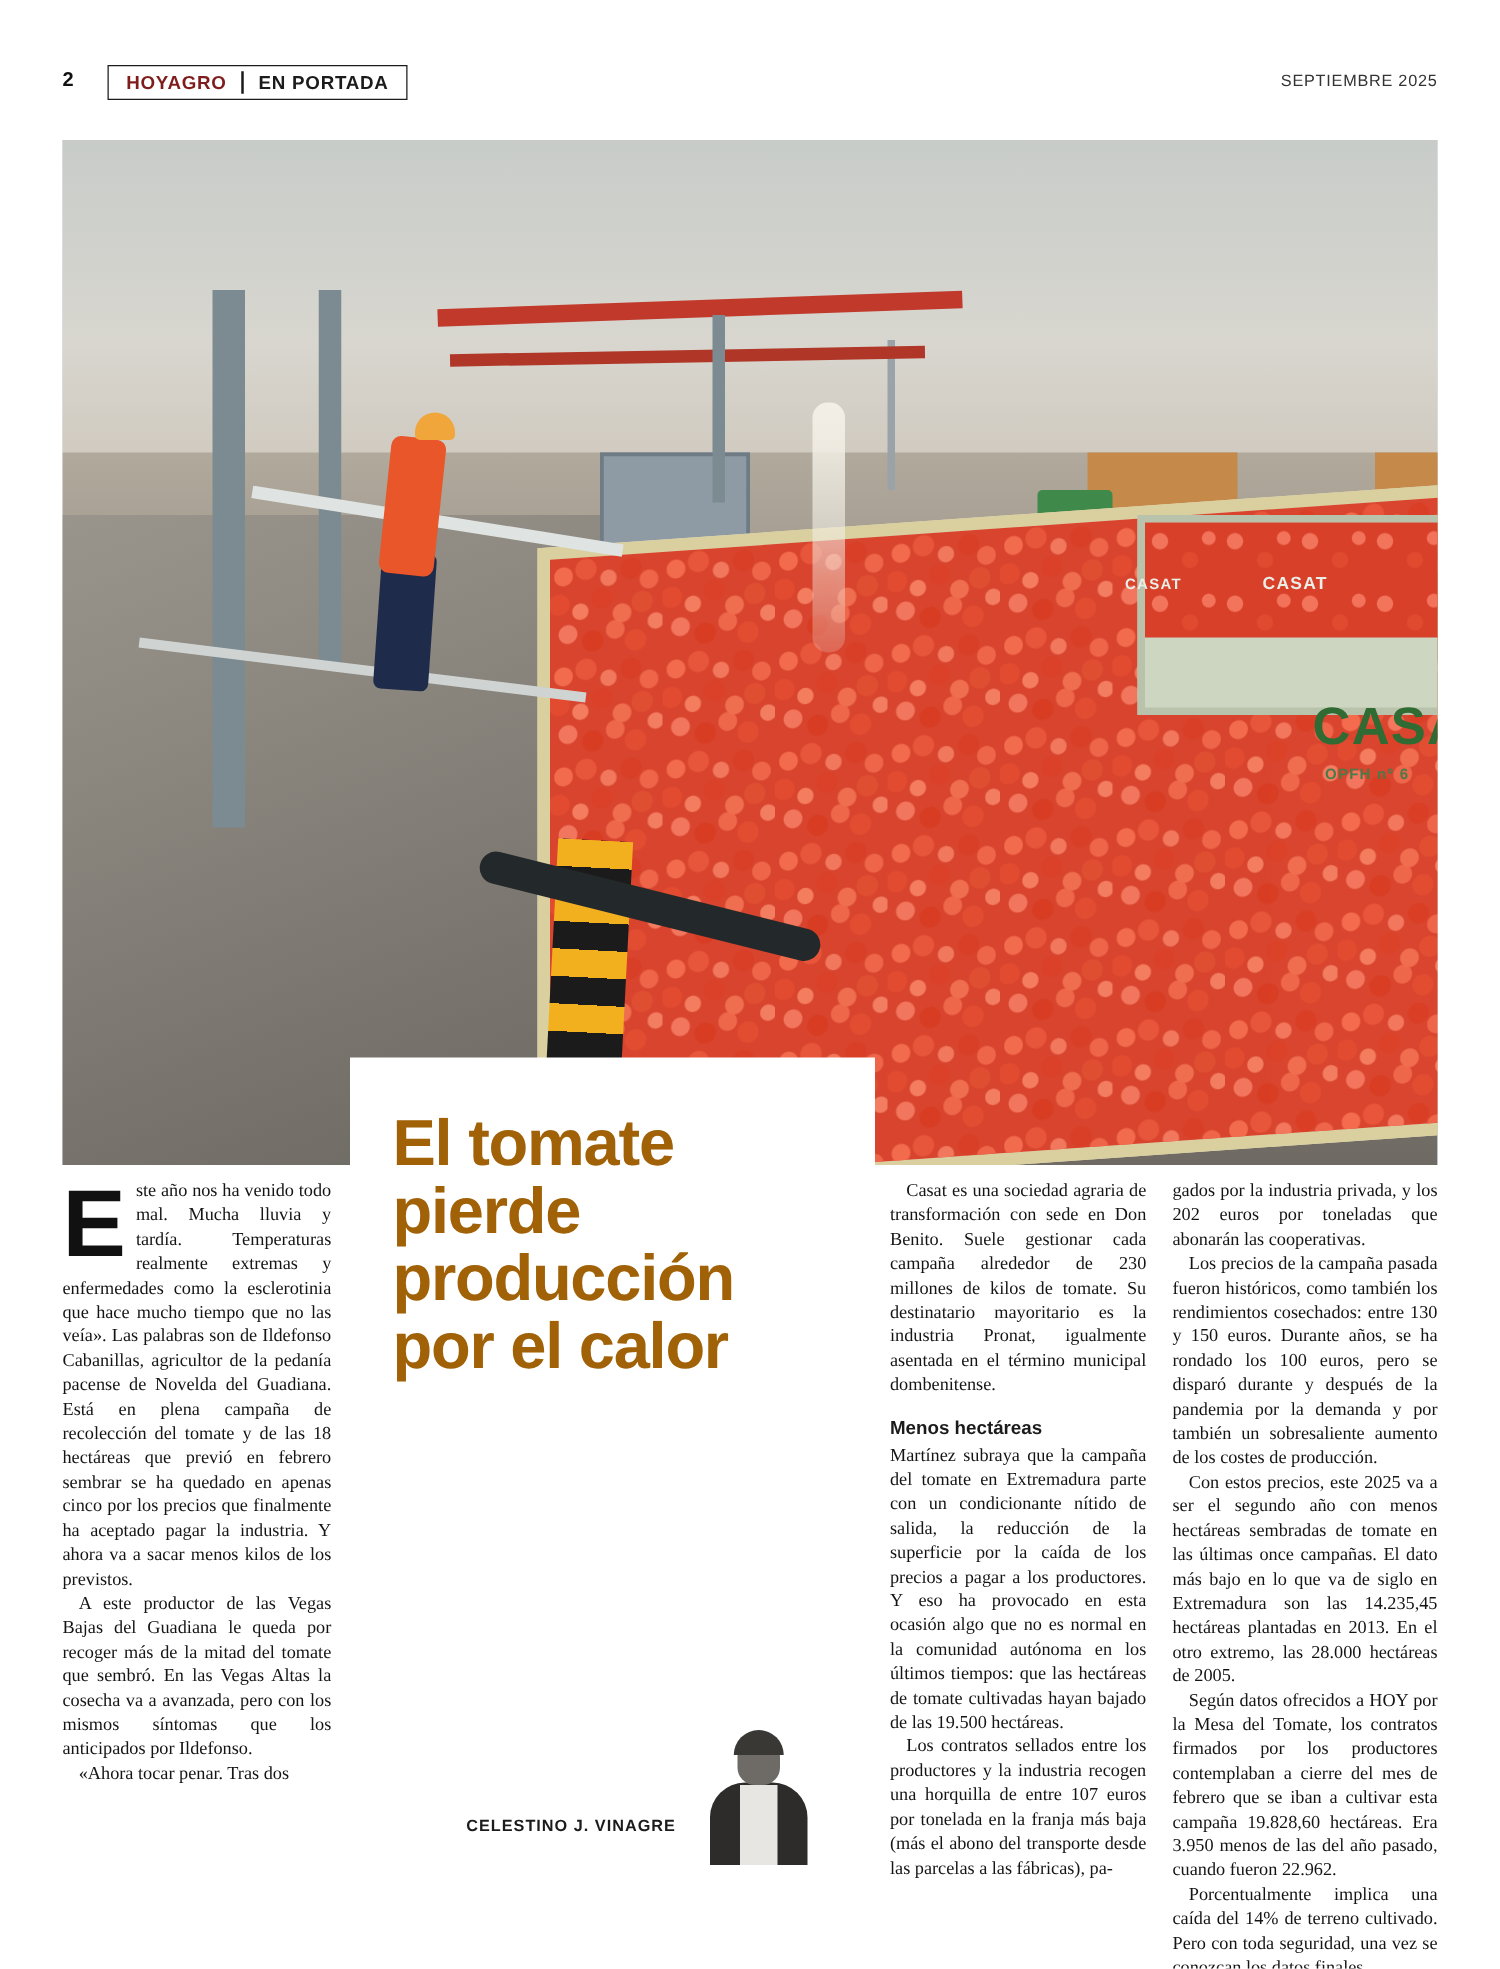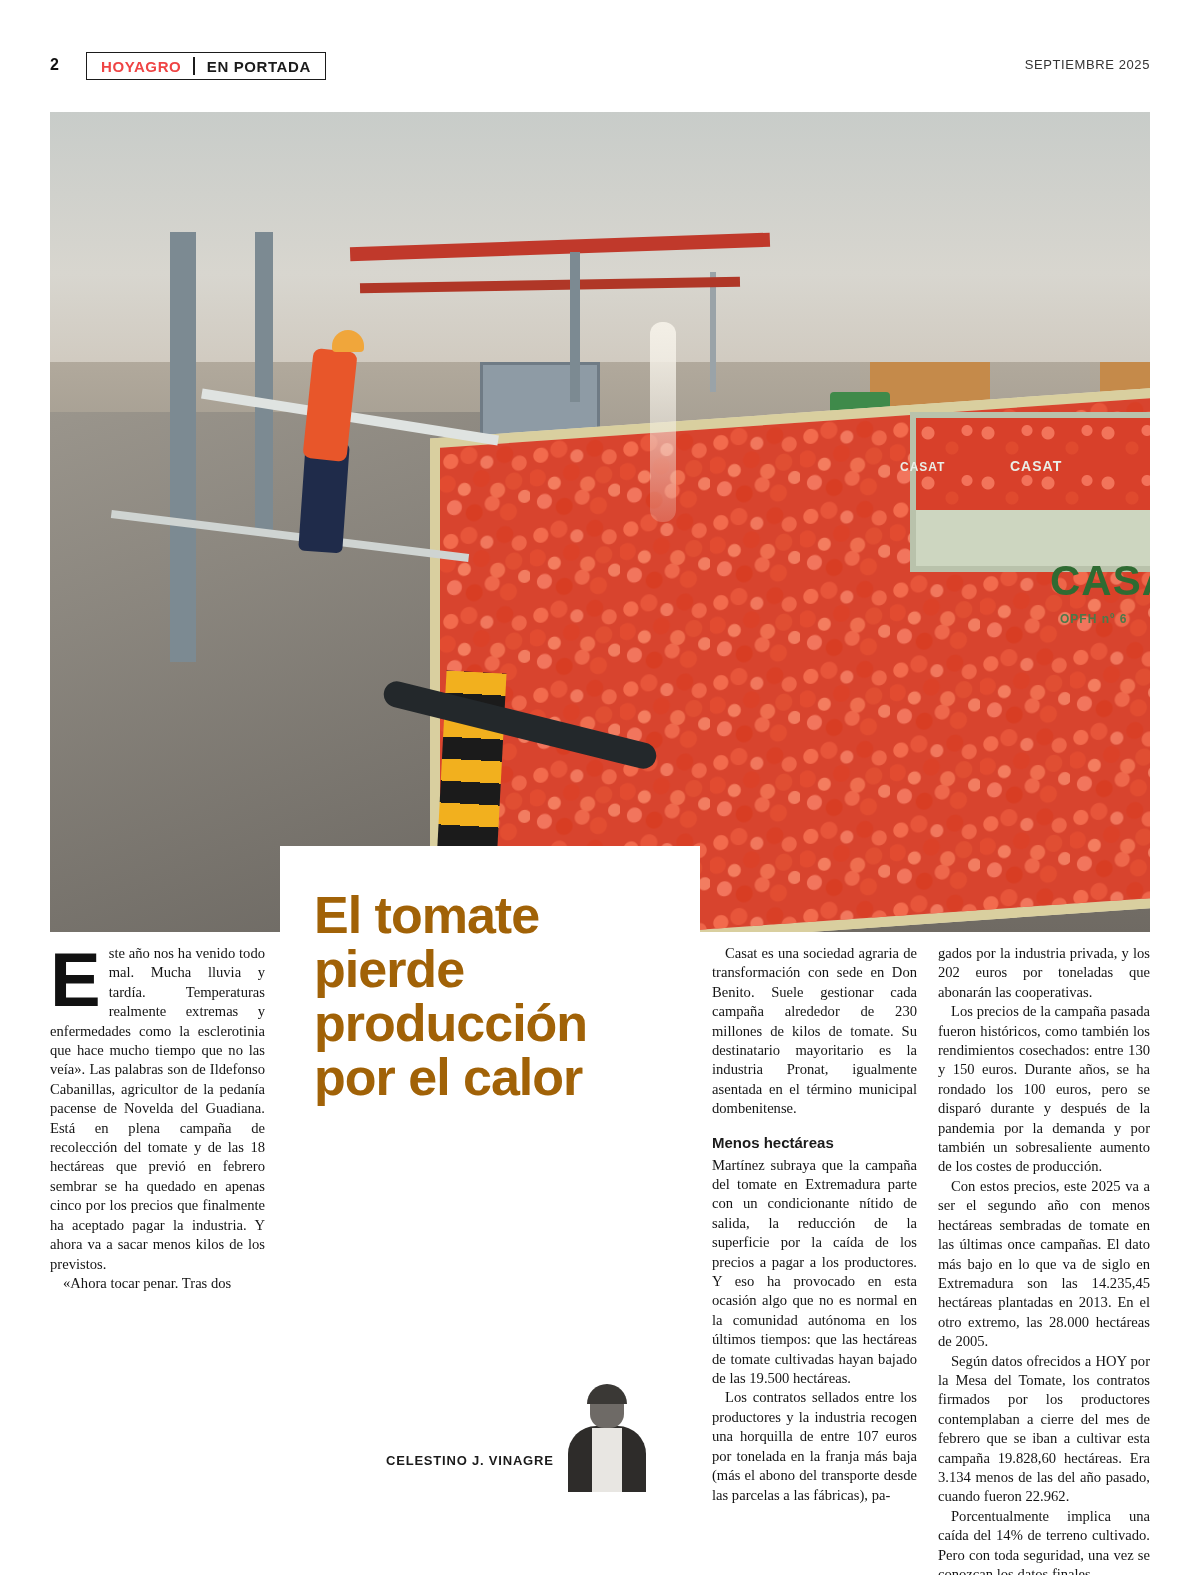--- a/index.html
+++ b/index.html
@@ -49,7 +49,7 @@
     font-weight: bold;
     font-size: 15px;
     letter-spacing: 0.6px;
-    color: #ef4444;
+    color: #7f1d1d;
   }
   .brand-sep {
     width: 1.5px;

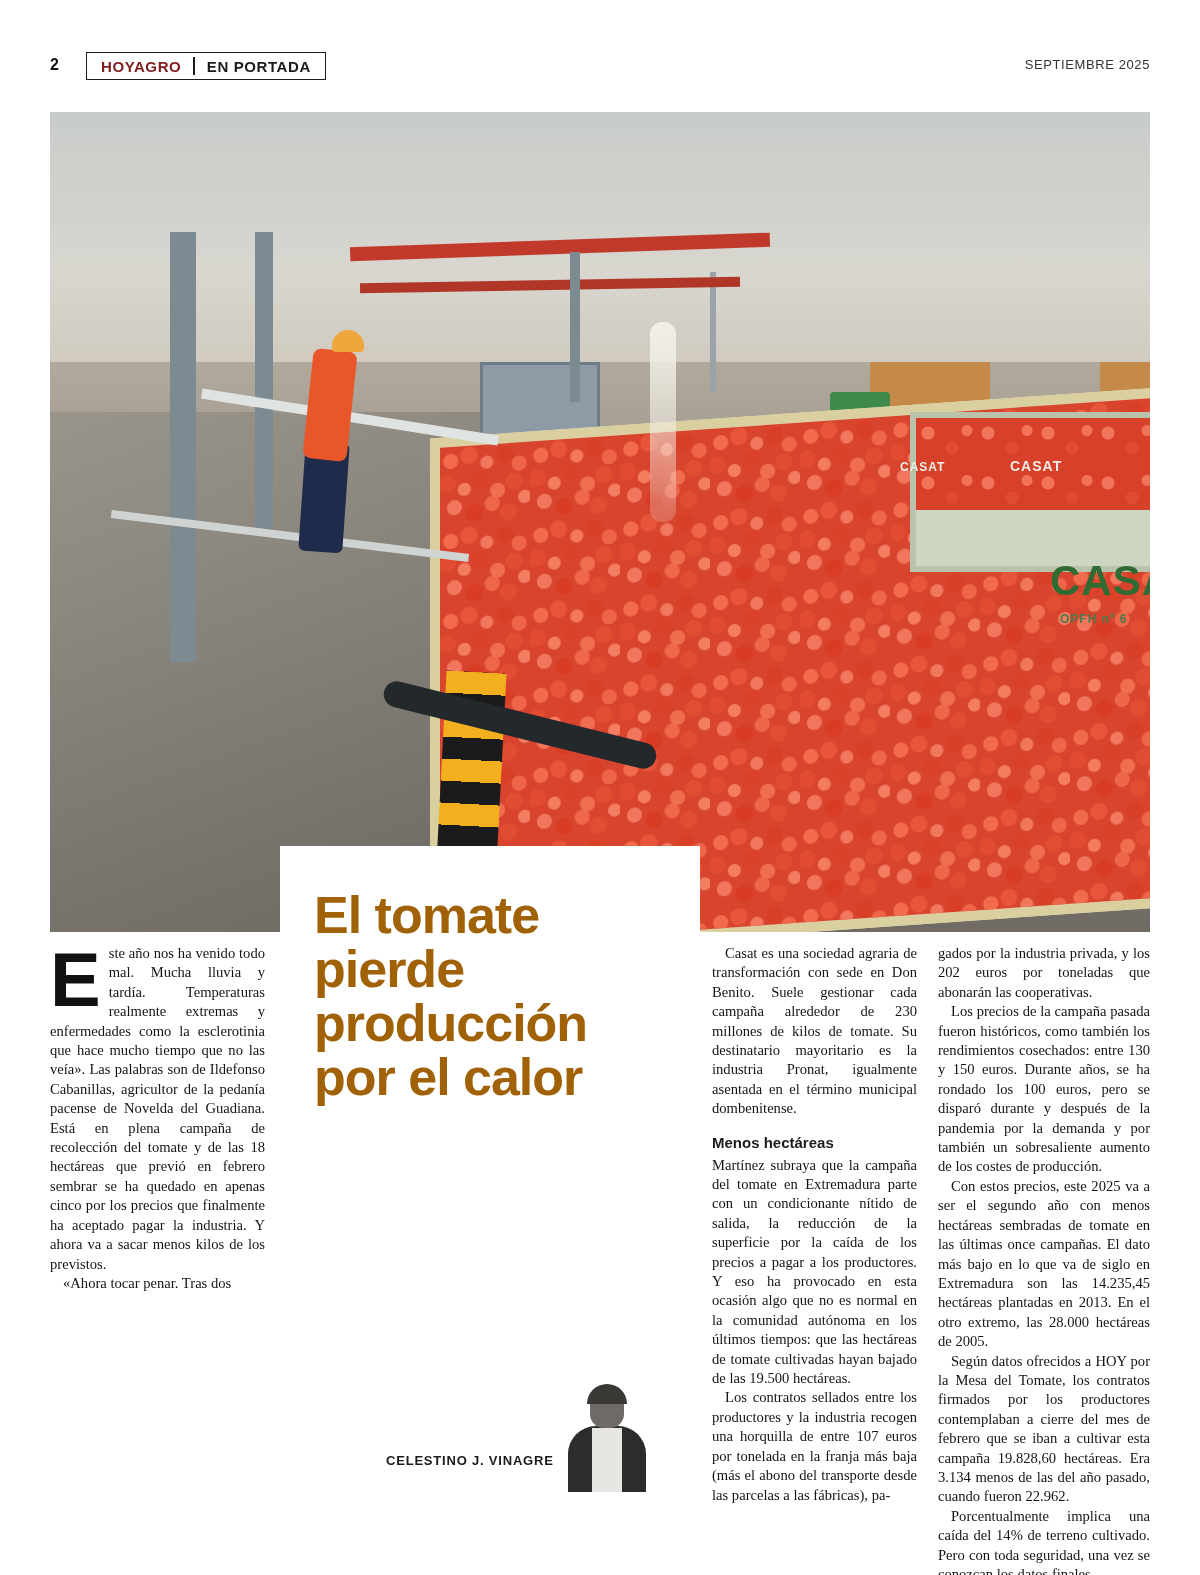--- a/index.html
+++ b/index.html
@@ -407,6 +407,7 @@
     <p class="first dropcap-para">
       <span class="dropcap">E</span><span>ste año nos ha venido todo mal. Mucha lluvia y tardía. Temperaturas realmente extremas y enfermedades como la esclerotinia que hace mucho tiempo que no las veía». Las palabras son de Ildefonso Cabanillas, agricultor de la pedanía pacense de Novelda del Guadiana. Está en plena campaña de recolección del tomate y de las 18 hectáreas que previó en febrero sembrar se ha quedado en apenas cinco por los precios que finalmente ha aceptado pagar la industria. Y ahora va a sacar menos kilos de los previstos.</span>
     </p>
+    <p>A este productor de las Vegas Bajas del Guadiana le queda por recoger más de la mitad del tomate que sembró. En las Vegas Altas la cosecha va a avanzada, pero con los mismos síntomas que los anticipados por Ildefonso.</p>
     <p>«Ahora tocar penar. Tras dos</p>
   </div>
 

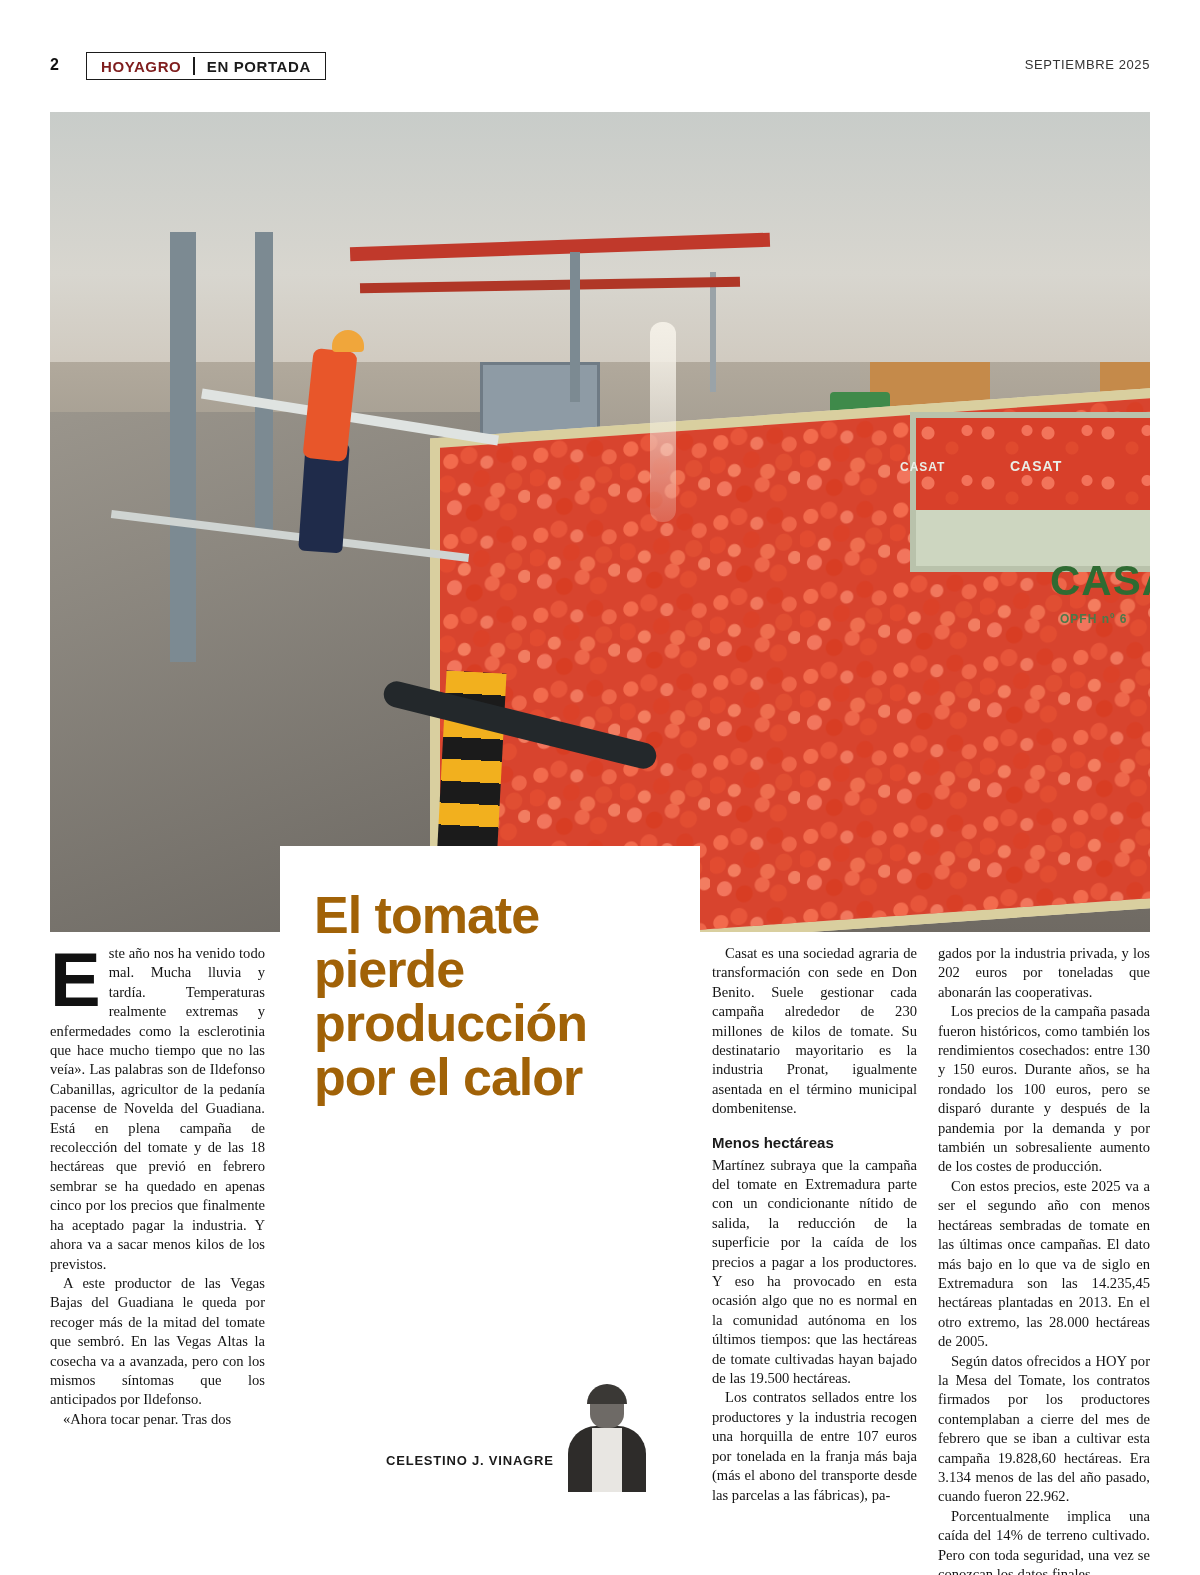--- a/index.html
+++ b/index.html
@@ -422,7 +422,7 @@
     <p class="first">gados por la industria privada, y los 202 euros por toneladas que abonarán las cooperativas.</p>
     <p>Los precios de la campaña pasada fueron históricos, como también los rendimientos cosechados: entre 130 y 150 euros. Durante años, se ha rondado los 100 euros, pero se disparó durante y después de la pandemia por la demanda y por también un sobresaliente aumento de los costes de producción.</p>
     <p>Con estos precios, este 2025 va a ser el segundo año con menos hectáreas sembradas de tomate en las últimas once campañas. El dato más bajo en lo que va de siglo en Extremadura son las 14.235,45 hectáreas plantadas en 2013. En el otro extremo, las 28.000 hectáreas de 2005.</p>
-    <p>Según datos ofrecidos a HOY por la Mesa del Tomate, los contratos firmados por los productores contemplaban a cierre del mes de febrero que se iban a cultivar esta campaña 19.828,60 hectáreas. Era 3.134 menos de las del año pasado, cuando fueron 22.962.</p>
+    <p>Según datos ofrecidos a HOY por la Mesa del Tomate, los contratos firmados por los productores contemplaban a cierre del mes de febrero que se iban a cultivar esta campaña 19.828,60 hectáreas. Era 3.950 menos de las del año pasado, cuando fueron 22.962.</p>
     <p>Porcentualmente implica una caída del 14% de terreno cultivado. Pero con toda seguridad, una vez se conozcan los datos finales</p>
   </div>
 

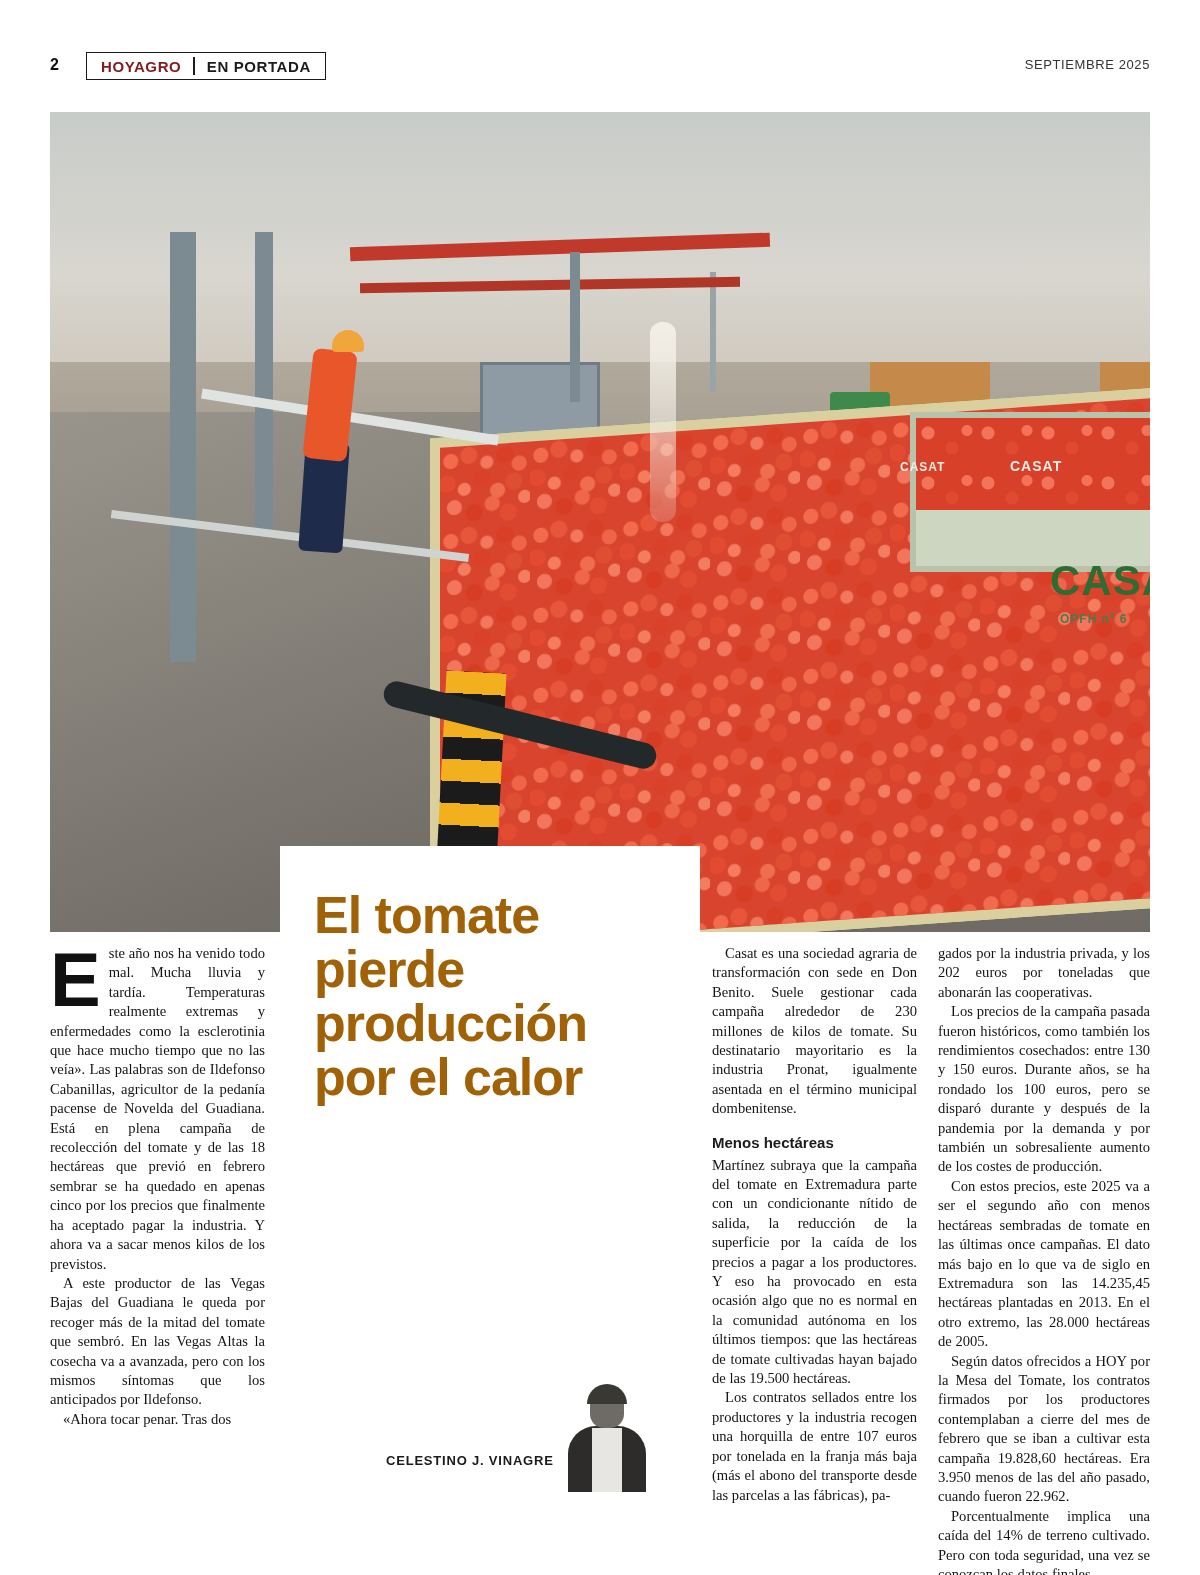--- a/index.html
+++ b/index.html
@@ -260,7 +260,7 @@
   }
   .byline-wrap {
     position: absolute;
-    left: 34px;
+    left: 21px;
     right: 34px;
     bottom: 34px;
     height: 110px;

